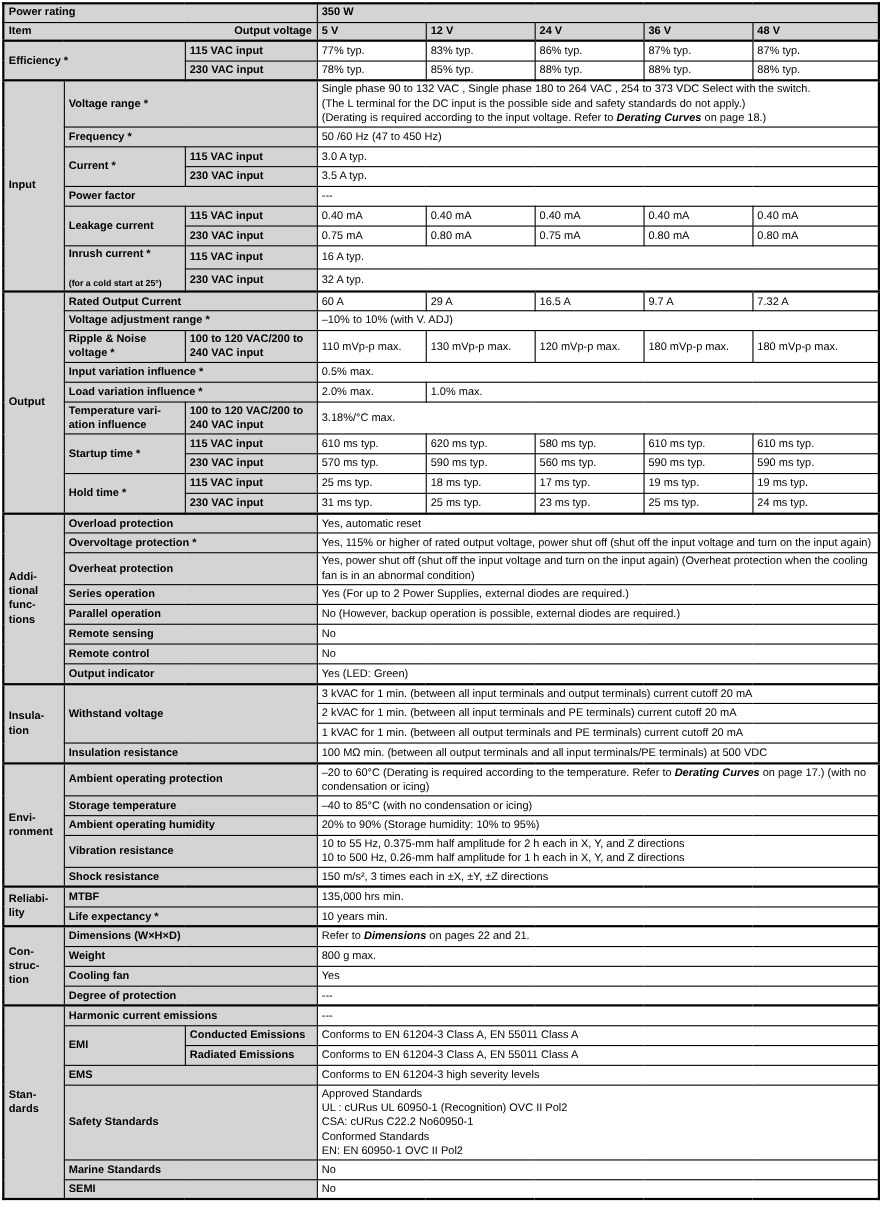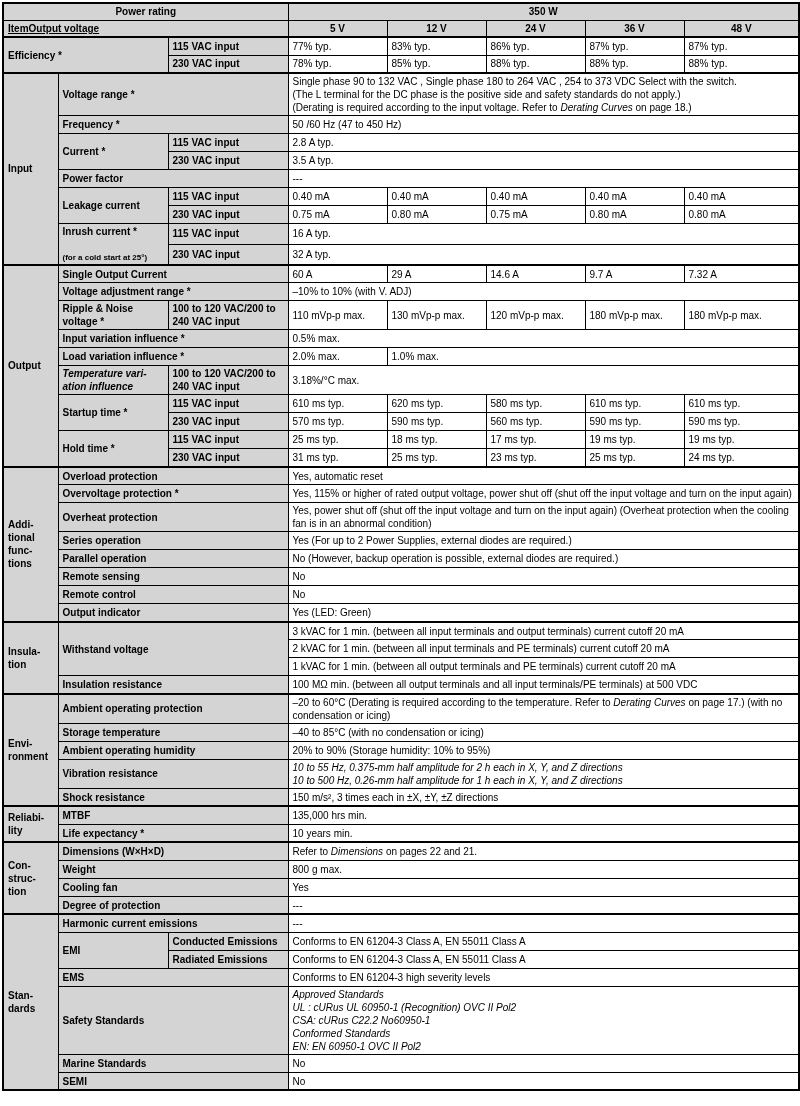--- a/index.html
+++ b/index.html
@@ -30,7 +30,7 @@
   td.sec { white-space:pre-line; vertical-align:middle;margin-left:16px; }
   td.pre { white-space:pre-line;font-style:italic; }
   .center { text-align:center; }
-  .right { text-align:center;margin-top:36px; }
+  .right { text-align:left;margin-top:36px; }
   tr.thick td { border-top:2px solid #000; }
   .split { display:flex; justify-content:flex-start; align-items:center;text-decoration:underline; }
   .note { font-size:8px; font-weight:bold; line-height:1.1;margin-top:16px; }

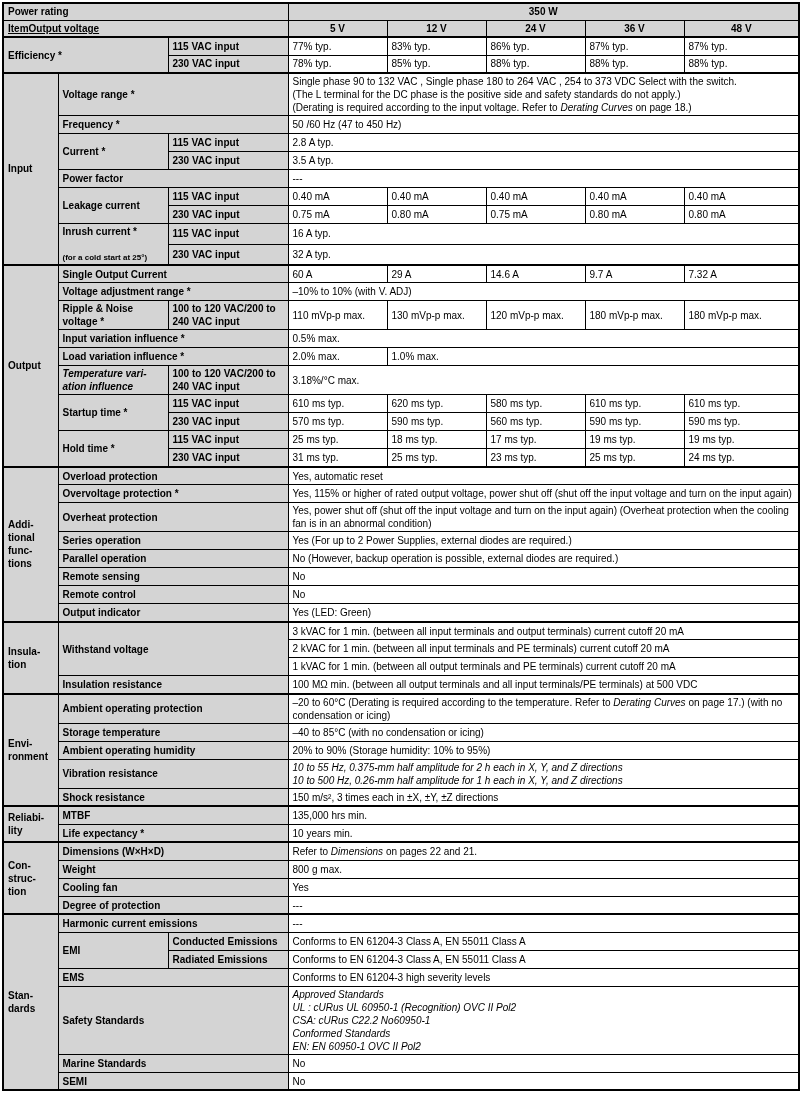--- a/index.html
+++ b/index.html
@@ -29,7 +29,7 @@
   td.h { background:#d4d4d4; font-weight:bold; }
   td.sec { white-space:pre-line; vertical-align:middle;margin-left:16px; }
   td.pre { white-space:pre-line;font-style:italic; }
-  .center { text-align:center; }
+  .center { }
   .right { text-align:left;margin-top:36px; }
   tr.thick td { border-top:2px solid #000; }
   .split { display:flex; justify-content:flex-start; align-items:center;text-decoration:underline; }

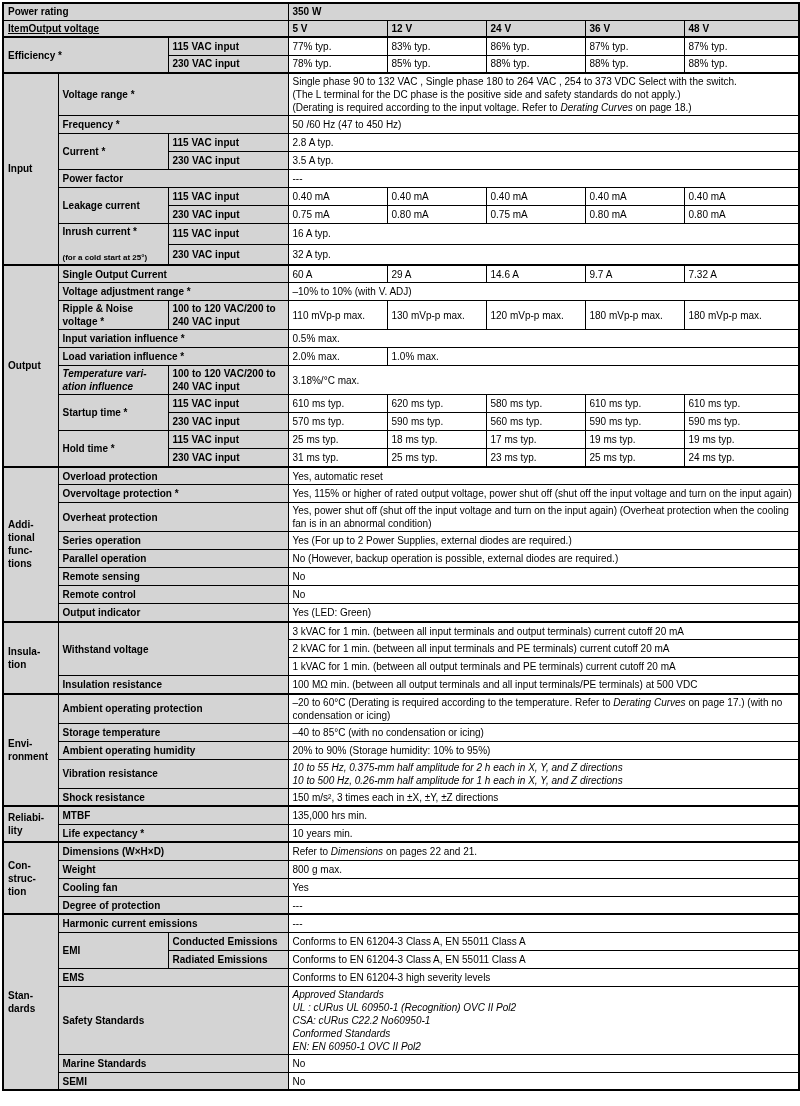--- a/index.html
+++ b/index.html
@@ -32,7 +32,7 @@
   .center { }
   .right { text-align:left;margin-top:36px; }
   tr.thick td { border-top:2px solid #000; }
-  .split { display:flex; justify-content:flex-start; align-items:center;text-decoration:underline; }
+  .split { display:flex; justify-content:space-between; align-items:center; }
   .note { font-size:8px; font-weight:bold; line-height:1.1;margin-top:16px; }
   i { font-style:italic; }
 </style>

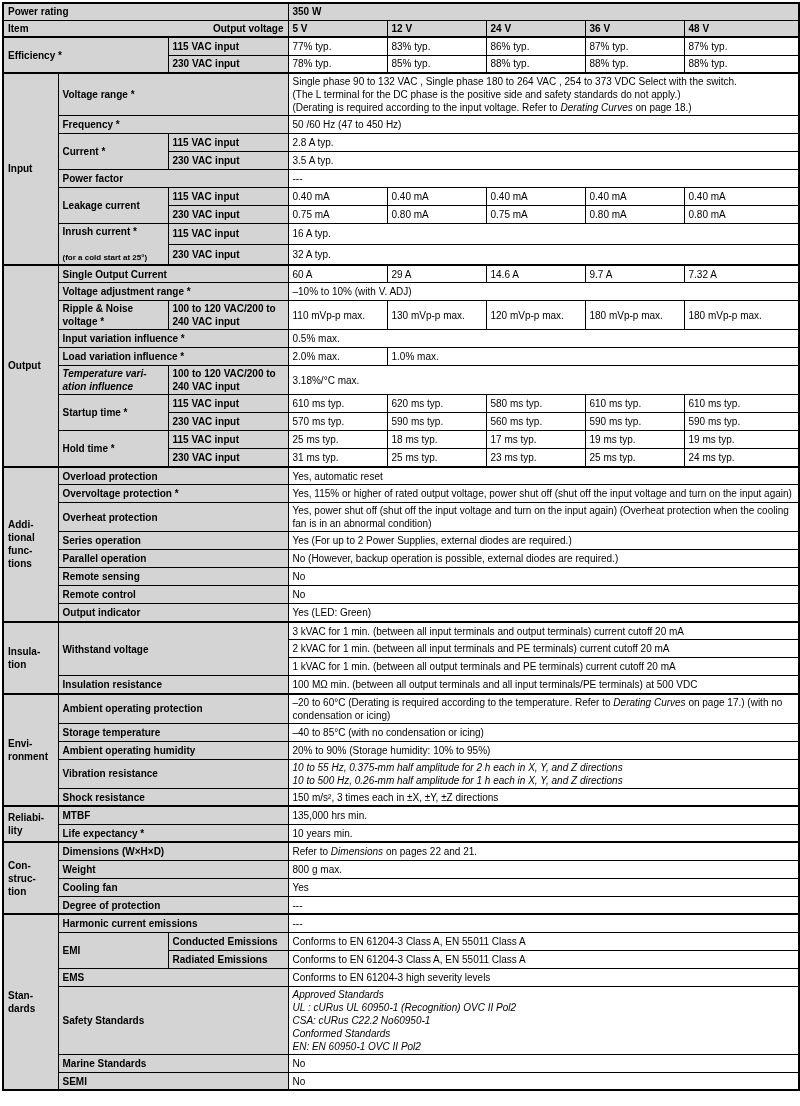--- a/index.html
+++ b/index.html
@@ -93,7 +93,7 @@
     <td class="h" colspan="2">Voltage range *</td>
     <td colspan="5">
       <span>Single phase 90 to 132 VAC , Single phase  180 to 264 VAC , 254 to 373 VDC  Select with the switch.</span><br>
-      <span>(The L terminal for the DC phase is the positive side and safety standards do not apply.)</span><br>
+      <span>(The L terminal for the DC input is the possible side and safety standards do not apply.)</span><br>
       <span>(Derating is required according to the input voltage. Refer to </span><i>Derating Curves</i><span> on page 18.)</span>
     </td>
   </tr>

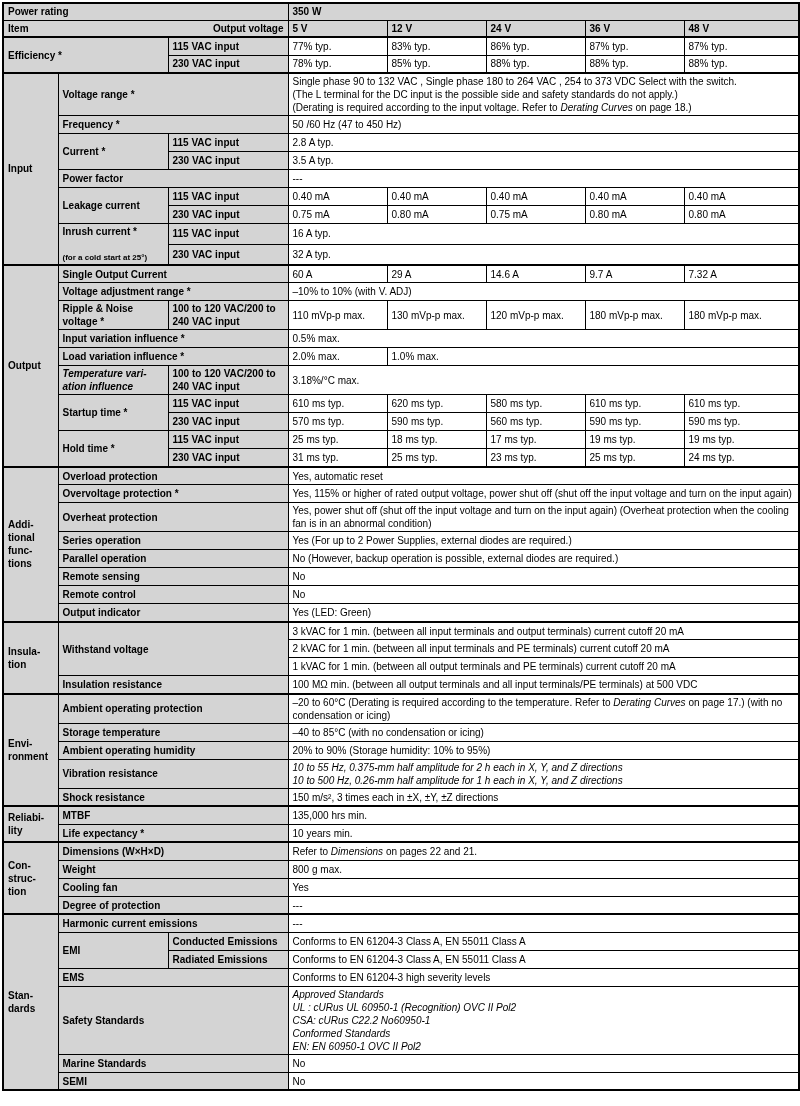--- a/index.html
+++ b/index.html
@@ -34,7 +34,7 @@
   tr.thick td { border-top:2px solid #000; }
   .split { display:flex; justify-content:space-between; align-items:center; }
   .note { font-size:8px; font-weight:bold; line-height:1.1;margin-top:16px; }
-  i { font-style:italic; }
+  i { font-style:italic;font-weight:bold; }
 </style>
 </head>
 <body>

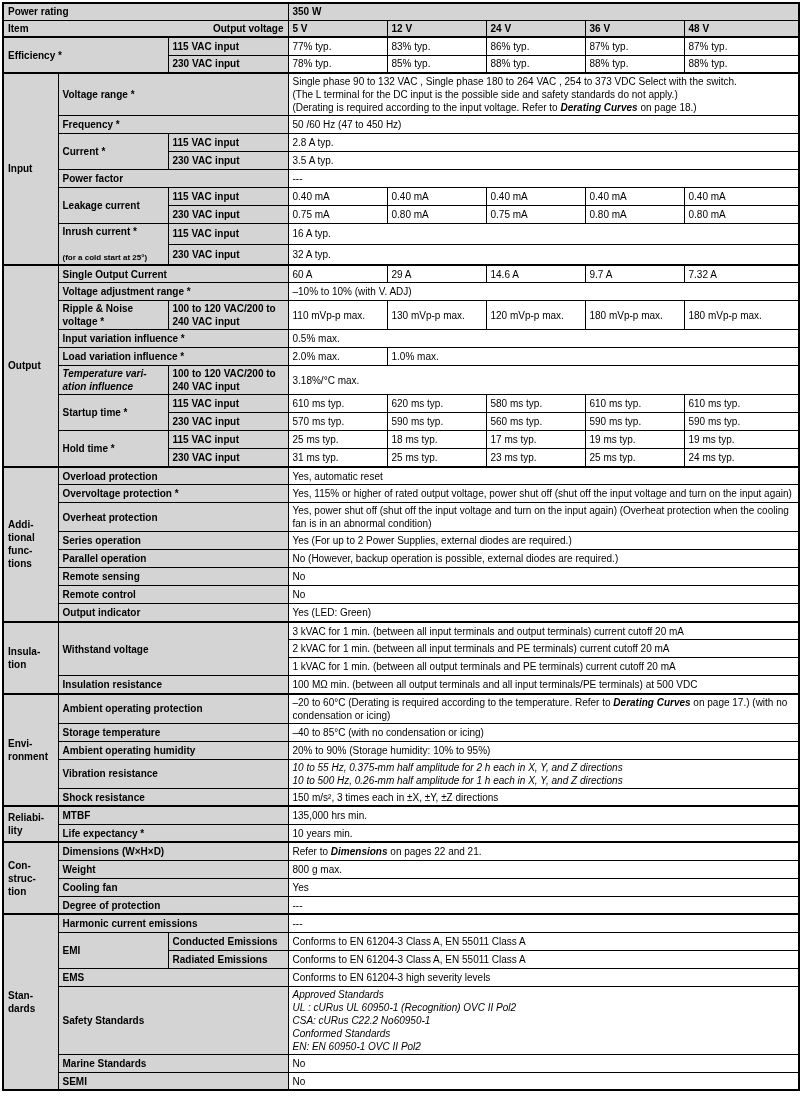--- a/index.html
+++ b/index.html
@@ -104,7 +104,7 @@
   <tr>
     <td class="h" rowspan="2">Current  *</td>
     <td class="h">115 VAC input</td>
-    <td colspan="5">2.8 A typ.</td>
+    <td colspan="5">3.0 A typ.</td>
   </tr>
   <tr>
     <td class="h">230 VAC input</td>

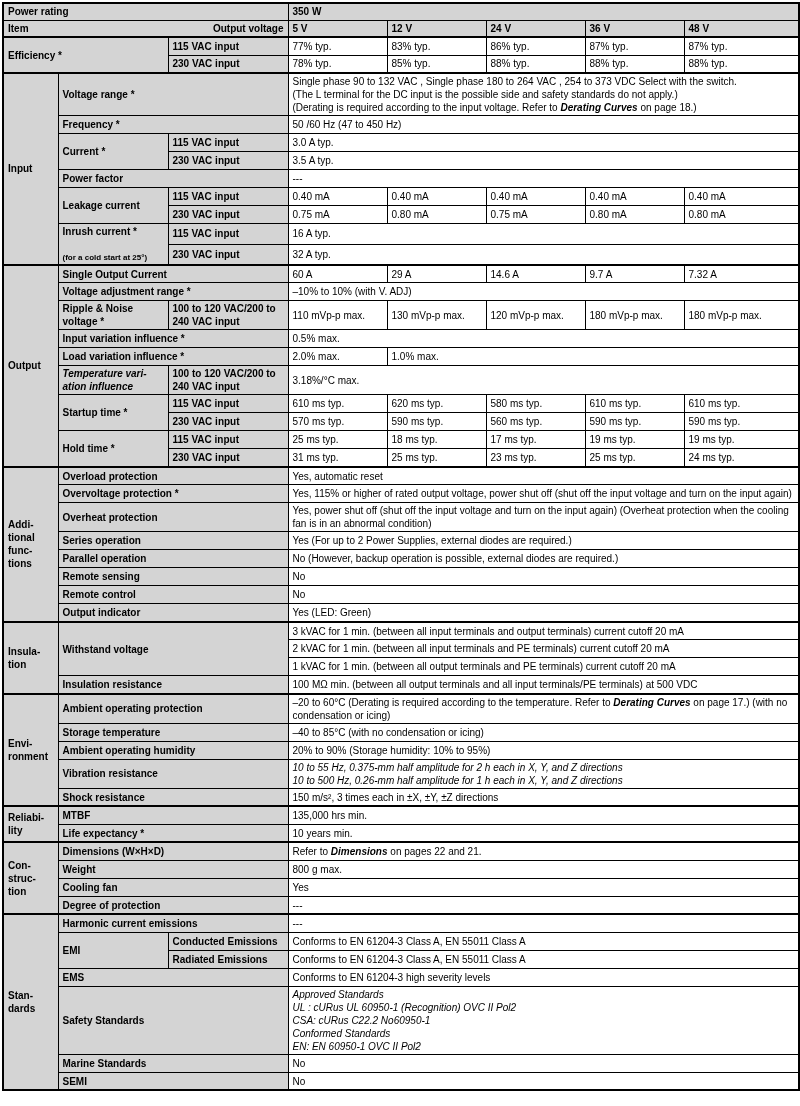--- a/index.html
+++ b/index.html
@@ -146,7 +146,7 @@
 
   <tr class="thick">
     <td class="h sec" rowspan="10">Output</td>
-    <td class="h" colspan="2">Single Output Current</td>
+    <td class="h" colspan="2">Rated Output Current</td>
     <td>60 A</td>
     <td>29 A</td>
     <td>14.6 A</td>

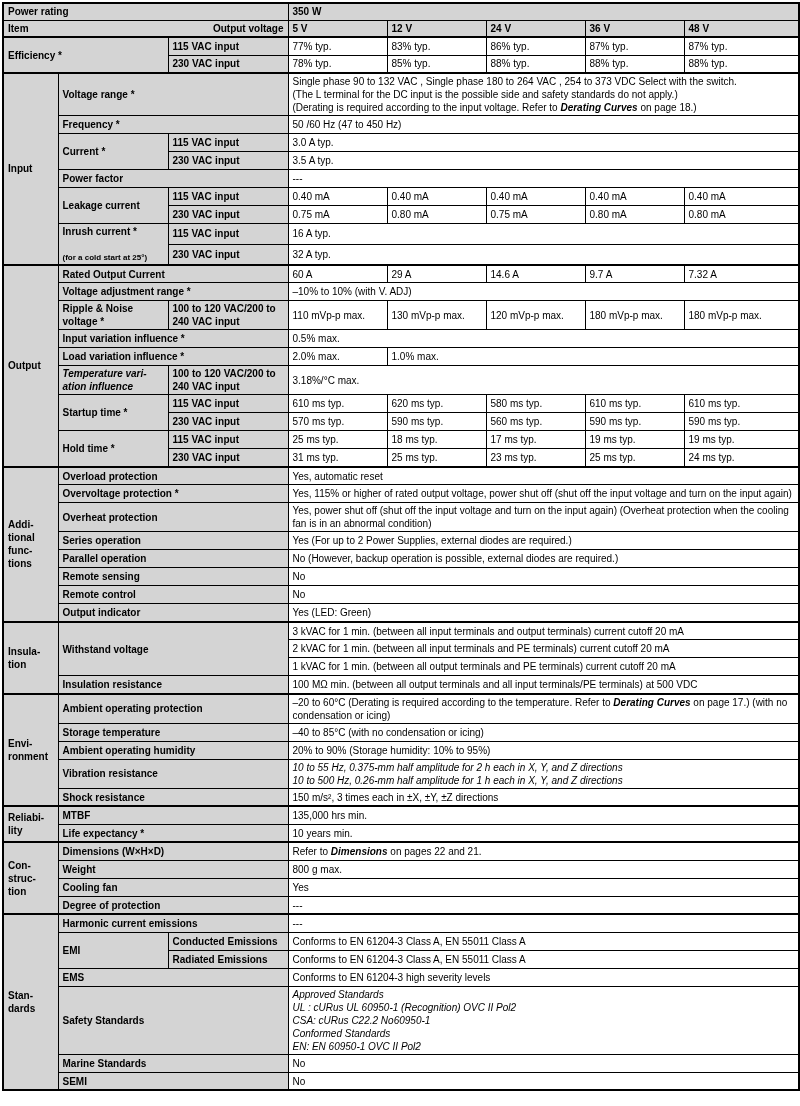--- a/index.html
+++ b/index.html
@@ -149,7 +149,7 @@
     <td class="h" colspan="2">Rated Output Current</td>
     <td>60 A</td>
     <td>29 A</td>
-    <td>14.6 A</td>
+    <td>16.5 A</td>
     <td>9.7 A</td>
     <td>7.32 A</td>
   </tr>

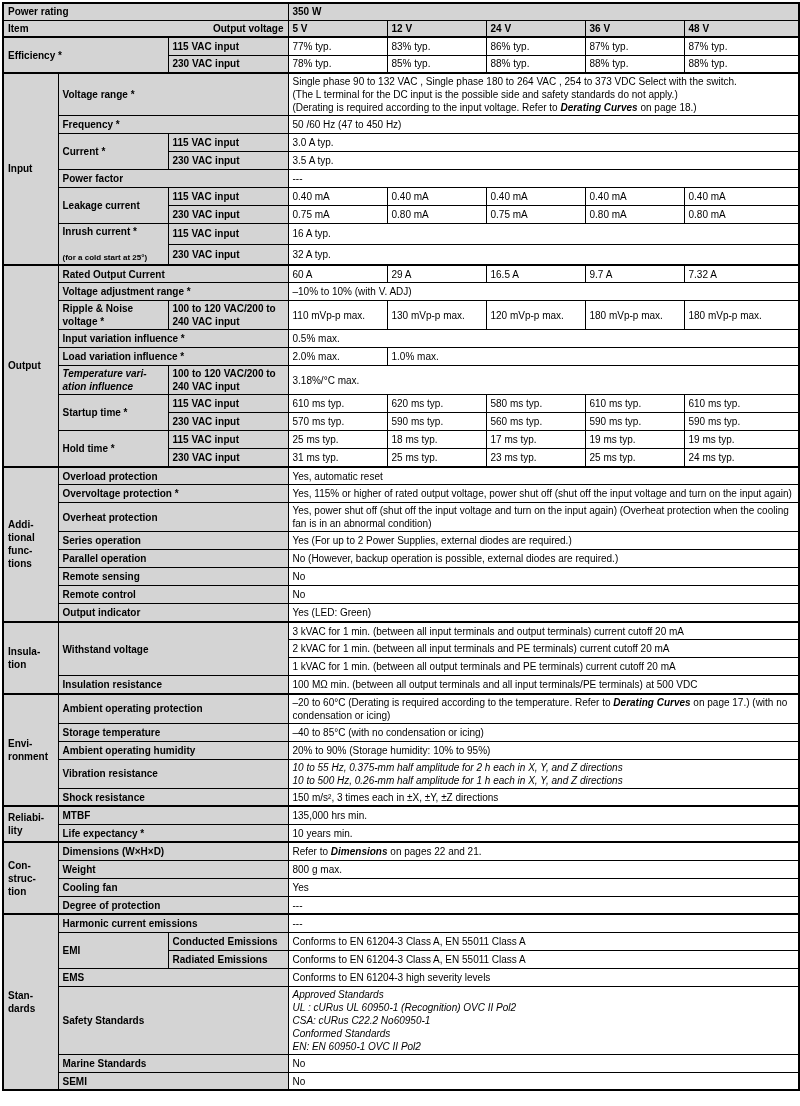--- a/index.html
+++ b/index.html
@@ -28,7 +28,7 @@
   tr.hdr { height:17px; }
   td.h { background:#d4d4d4; font-weight:bold; }
   td.sec { white-space:pre-line; vertical-align:middle;margin-left:16px; }
-  td.pre { white-space:pre-line;font-style:italic; }
+  td.pre { white-space:pre-line; }
   .center { }
   .right { text-align:left;margin-top:36px; }
   tr.thick td { border-top:2px solid #000; }

